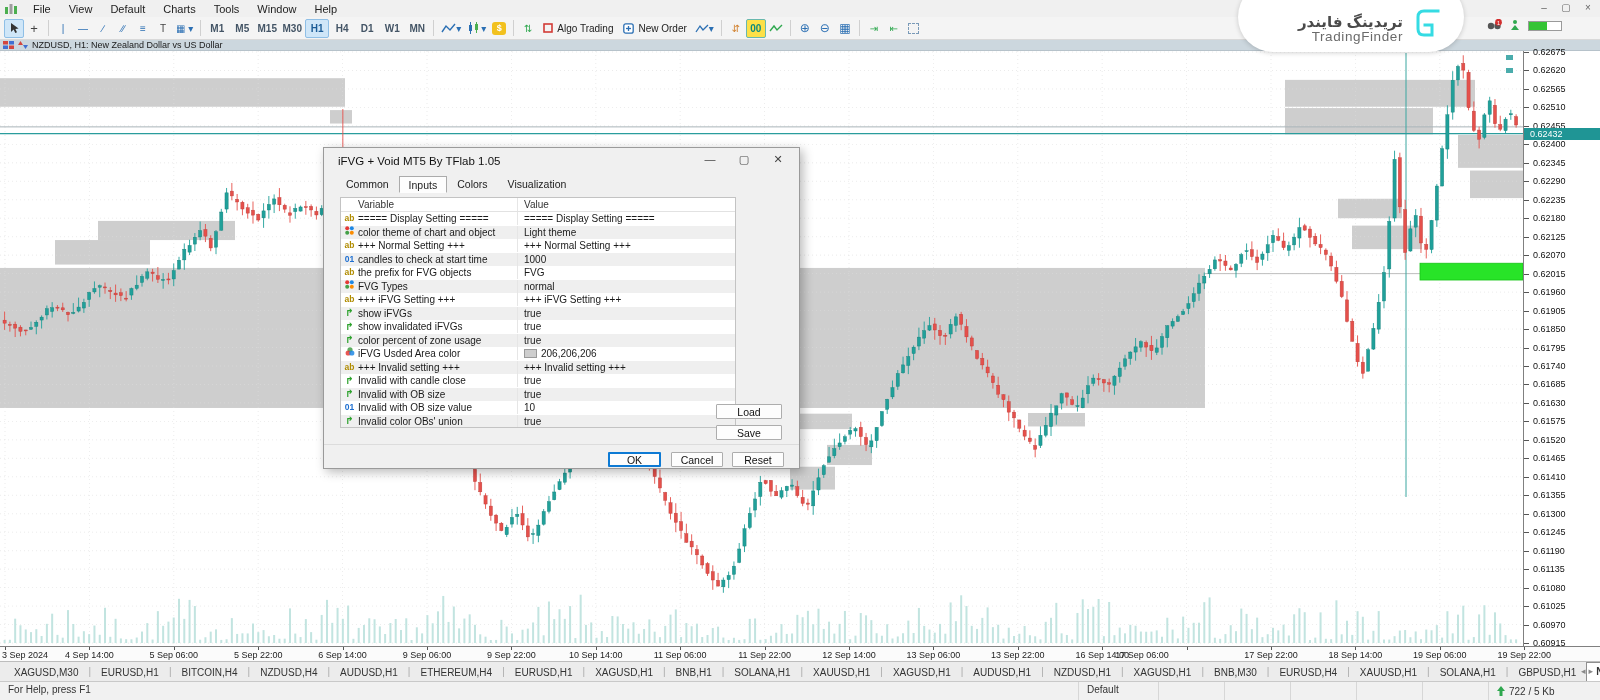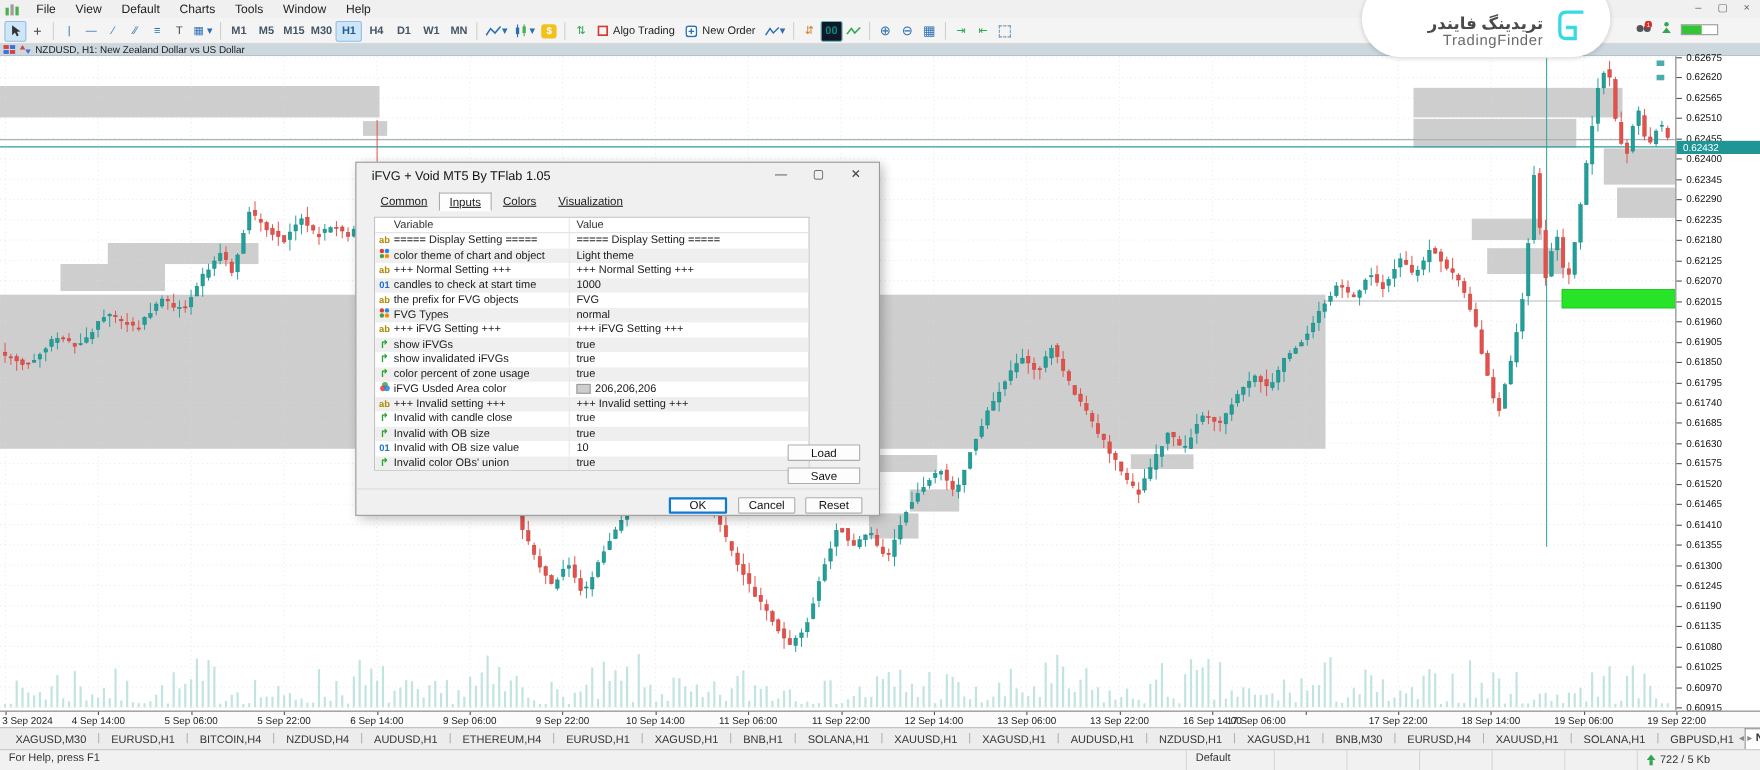--- a/index.html
+++ b/index.html
@@ -24,7 +24,7 @@
             padding:0 2px; border:1px solid transparent; border-radius:2px; color:#2b6fb3; }
   .tb-btn.dark { color:#444; }
   .tb-btn.active { background:#cfe6f8; border-color:#8fbfe6; }
-  .tb-btn.active-teal { background:#0f172a; border-color:#69b8ae; color:#0d8a7e; font-weight:bold; }
+  .tb-btn.active-teal { background:#fde047; border-color:#69b8ae; color:#0d8a7e; font-weight:bold; }
   .tf-btn { min-width:24px; height:19px; display:flex; align-items:center; justify-content:center;
             font-weight:bold; color:#456; border:1px solid transparent; border-radius:2px; }
   .tf-btn.active { background:#cfe6f8; border-color:#8fbfe6; color:#1c5c96; }

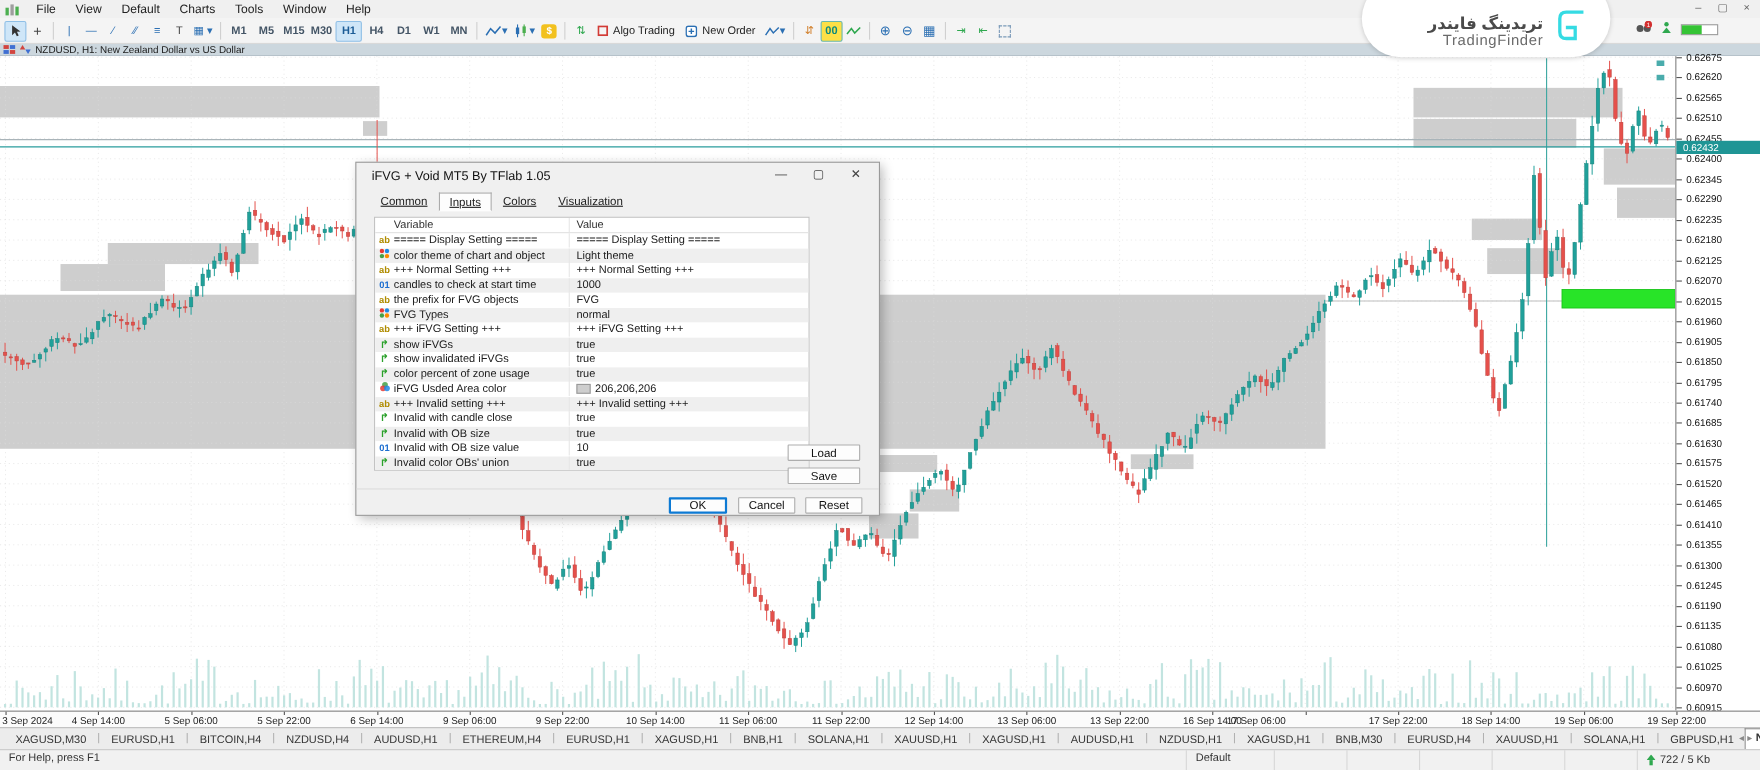--- a/index.html
+++ b/index.html
@@ -81,7 +81,7 @@
   .dlg-title { height:26px; display:flex; align-items:center; padding-left:14px; font-size:11.5px; color:#111; }
   .dlg-buttons { position:absolute; right:4px; top:0; display:flex; }
   .dlg-buttons span { width:34px; height:22px; text-align:center; line-height:22px; color:#444; font-size:11px; }
-  .dlg-tabs { display:flex; padding-left:12px; height:19px; align-items:flex-start; font-size:10.5px; color:#222;text-decoration:underline; }
+  .dlg-tabs { display:flex; padding-left:12px; height:19px; align-items:center; font-size:10.5px; color:#222; }
   .dlg-tab { padding:2px 9px 1px; border:1px solid transparent; }
   .dlg-tab.active { background:#fdfdfd; border-color:#ababab; border-bottom-color:#fdfdfd; position:relative; top:1px; }
   .dlg-table { position:absolute; left:16px; top:49px; width:396px; height:231px; background:#fff;

